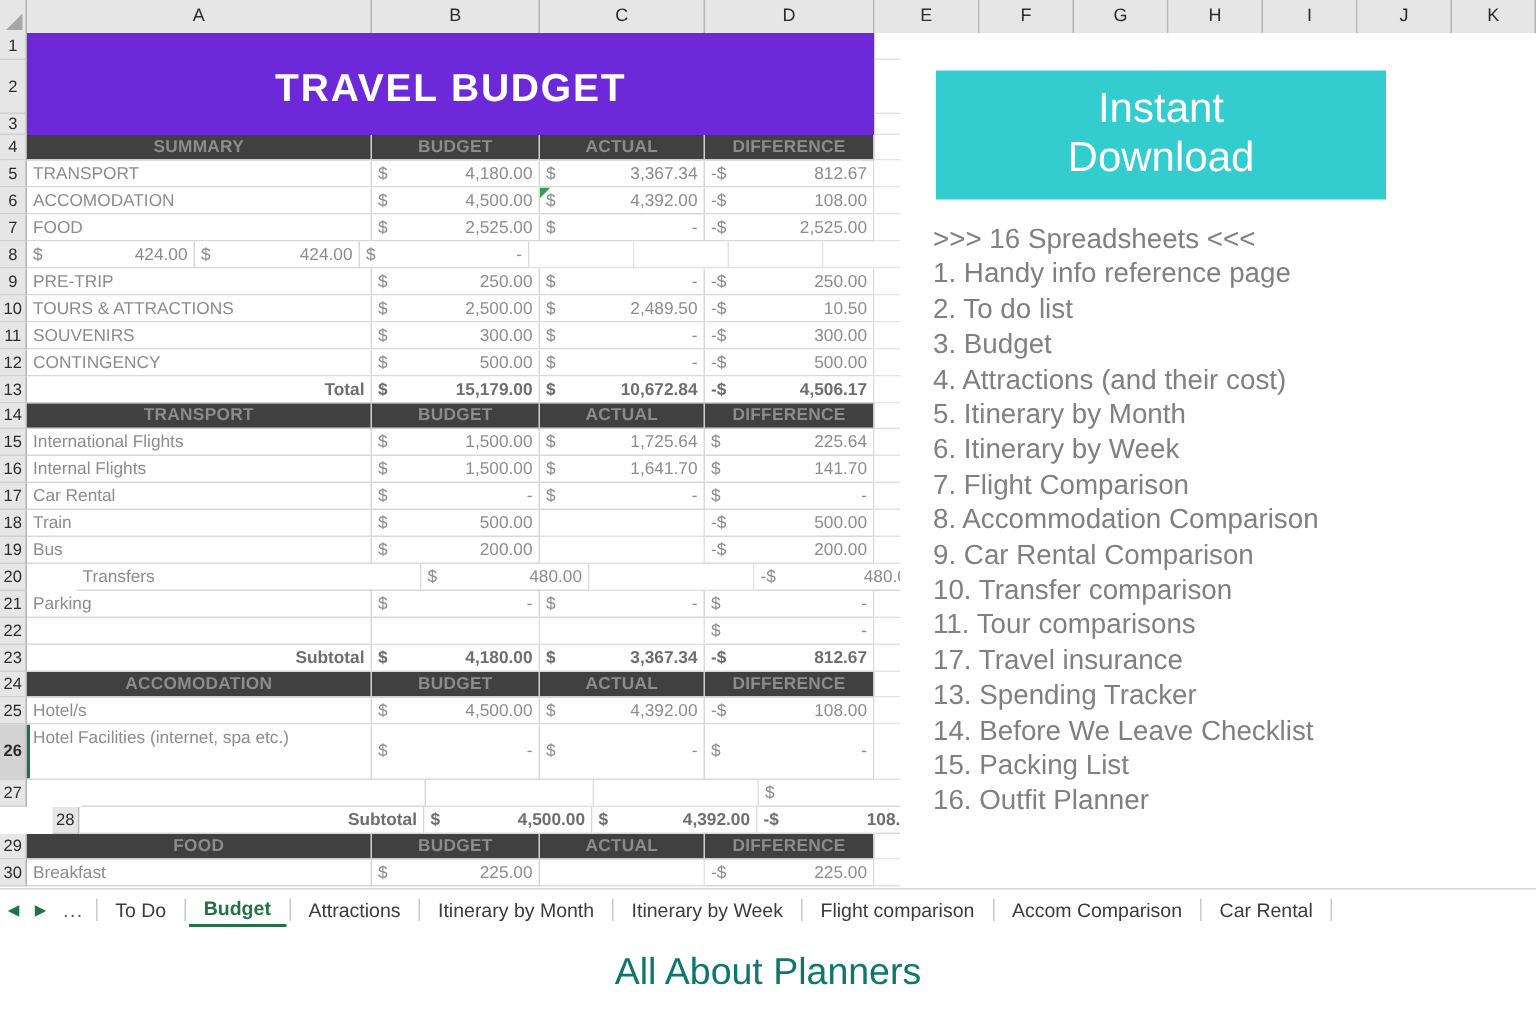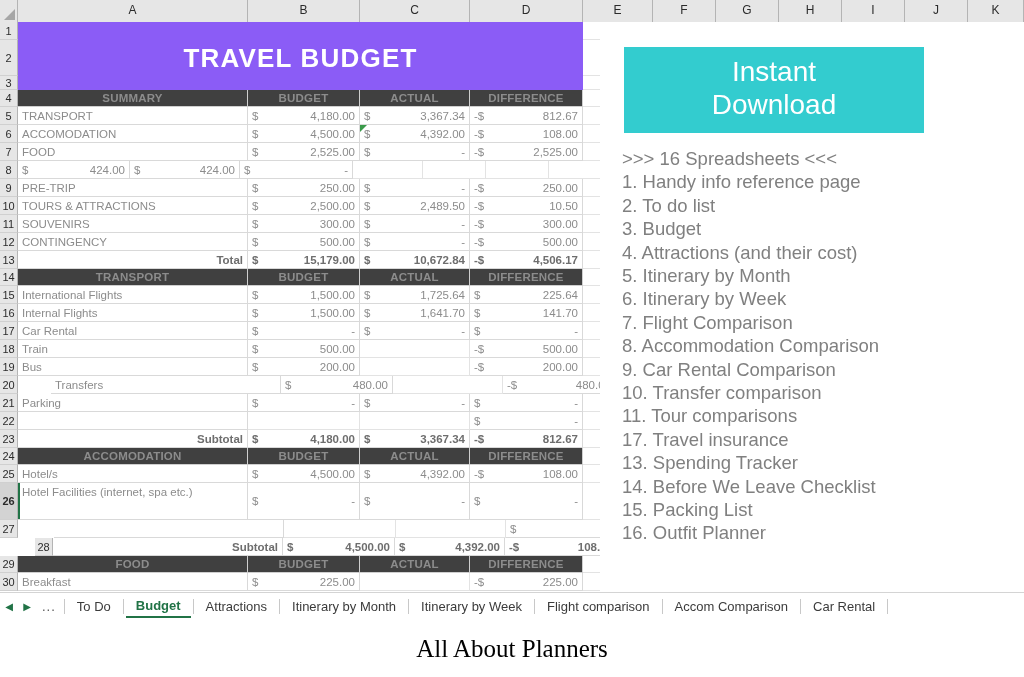--- a/index.html
+++ b/index.html
@@ -85,7 +85,7 @@
 
   
   .banner-cell {
-    background:#8b5cf6; border:none;
+    background:#6d28d9; border:none;
     display:flex; align-items:center; justify-content:center;
   }
   .banner-title {

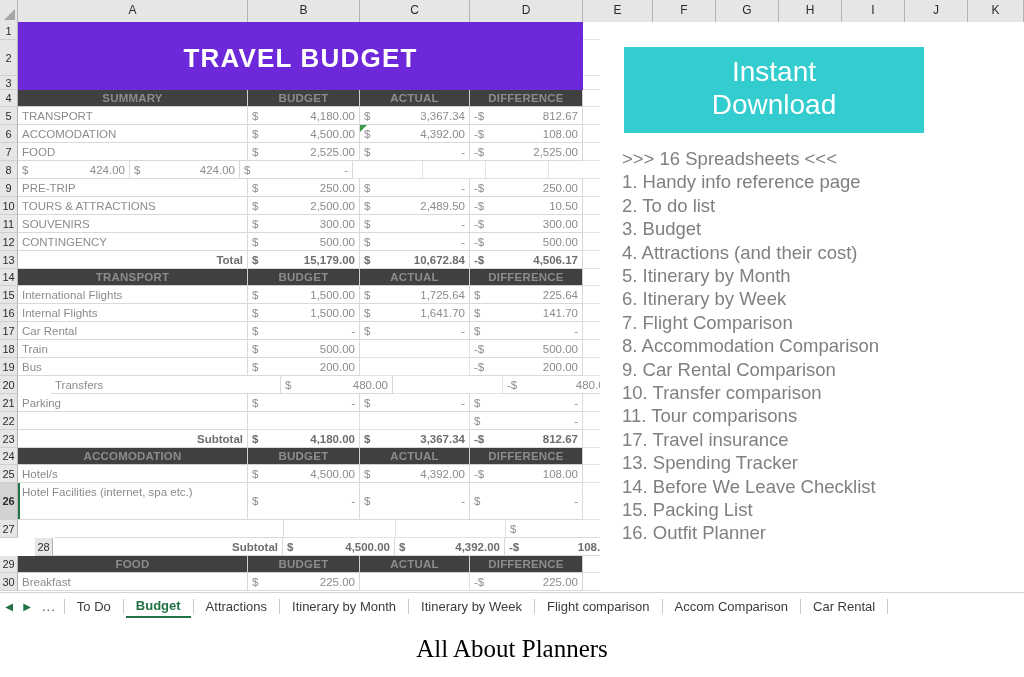--- a/index.html
+++ b/index.html
@@ -140,7 +140,7 @@
     display:flex; align-items:center; justify-content:center;
     gap:22px; background:#fff;
   }
-  .footer span { color:#000000; font-size:25px; font-family:Liberation Serif, serif; }
+  .footer span { color:#0f766e; font-size:25px; font-family:Liberation Sans, sans-serif; }
 </style>
 </head>
 <body>

